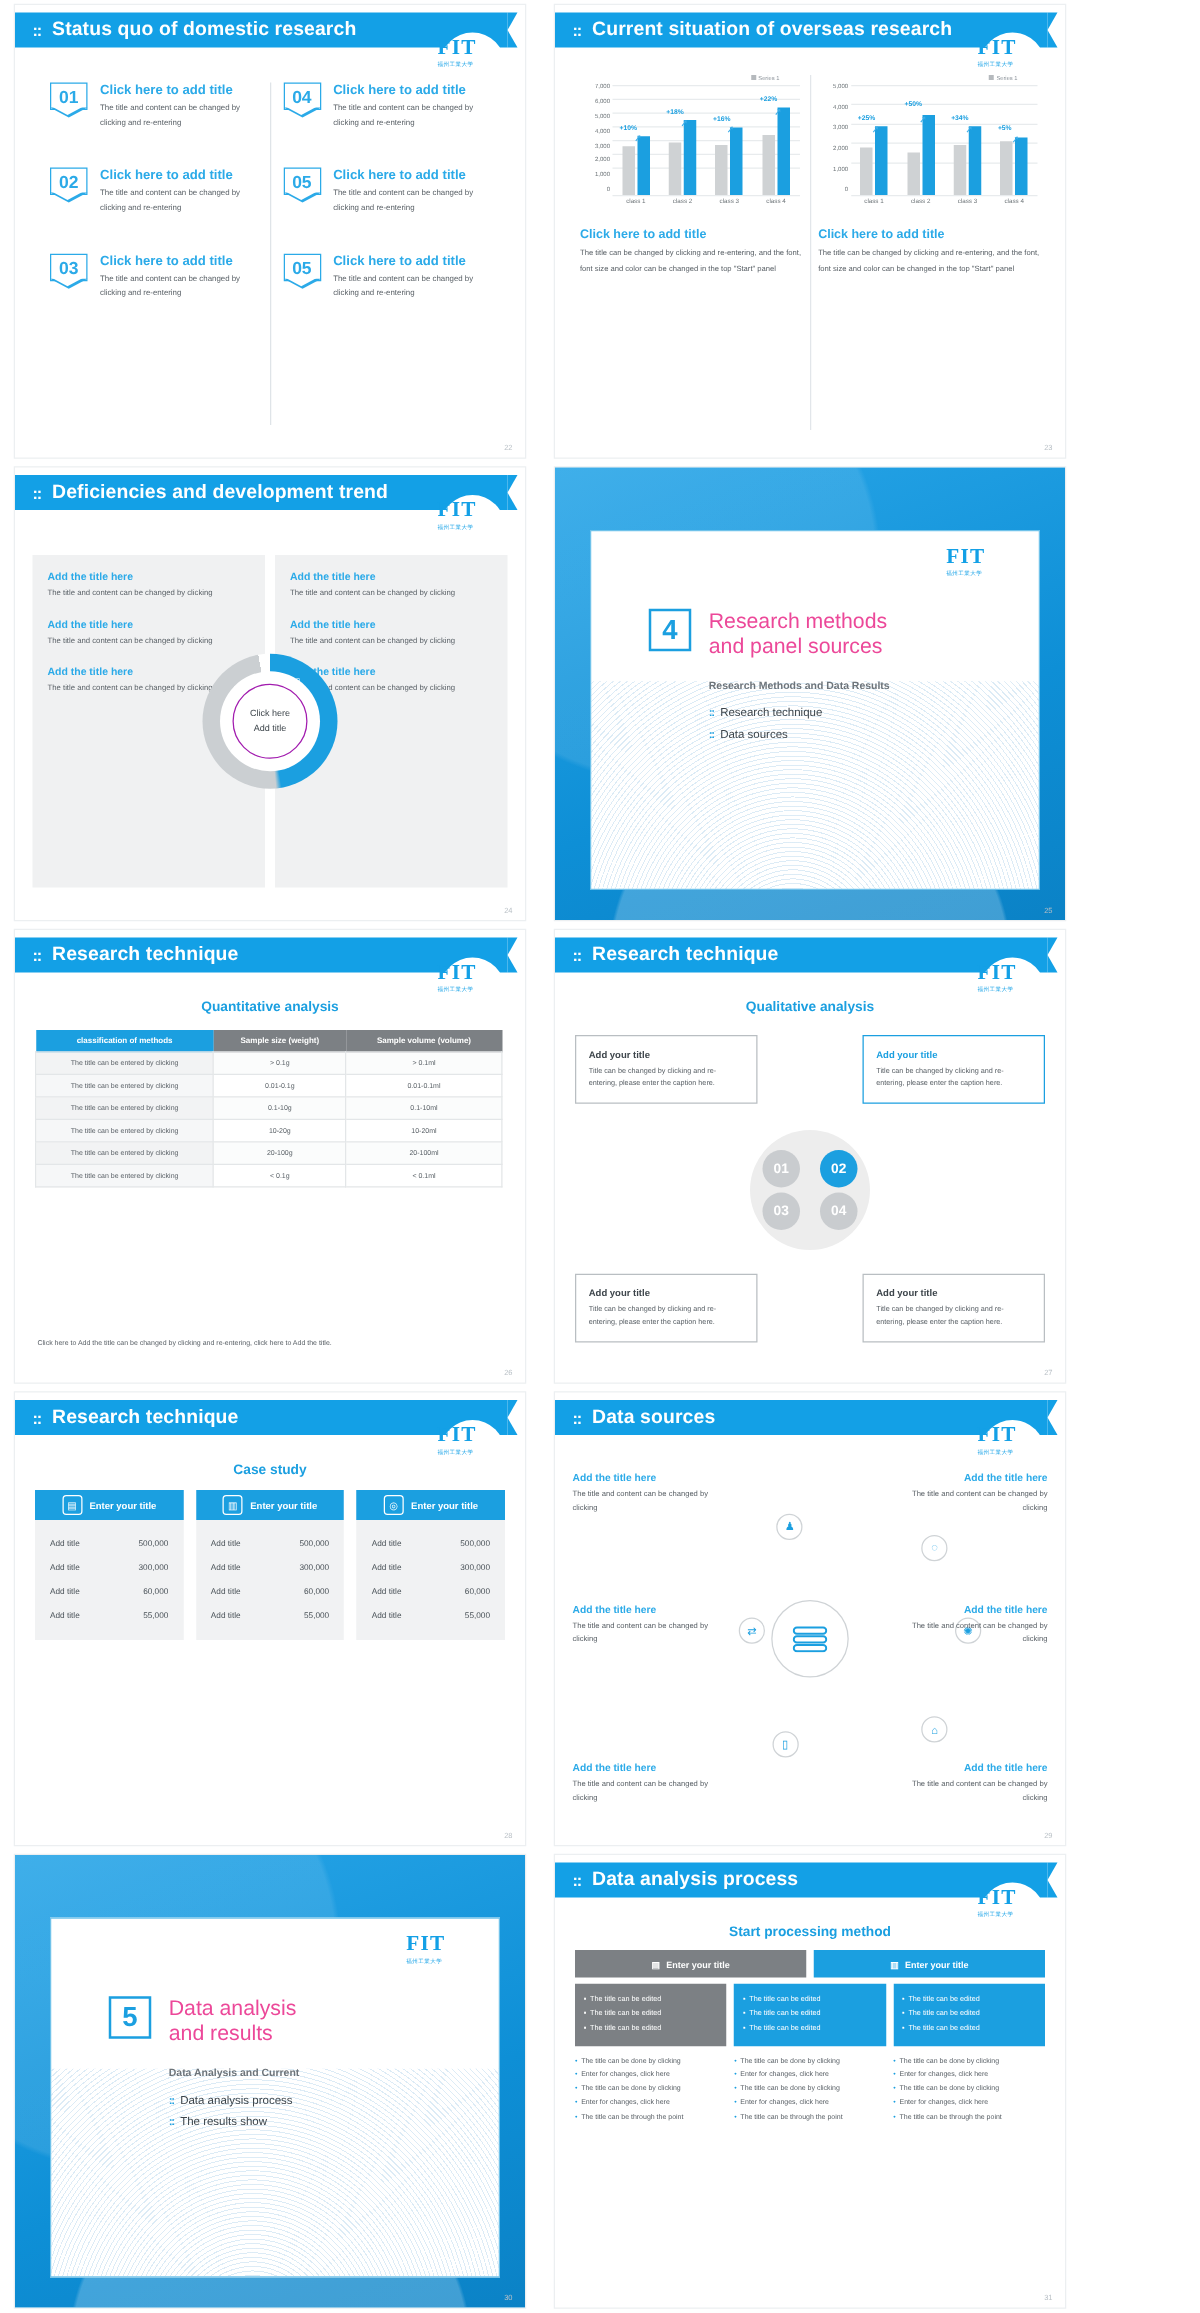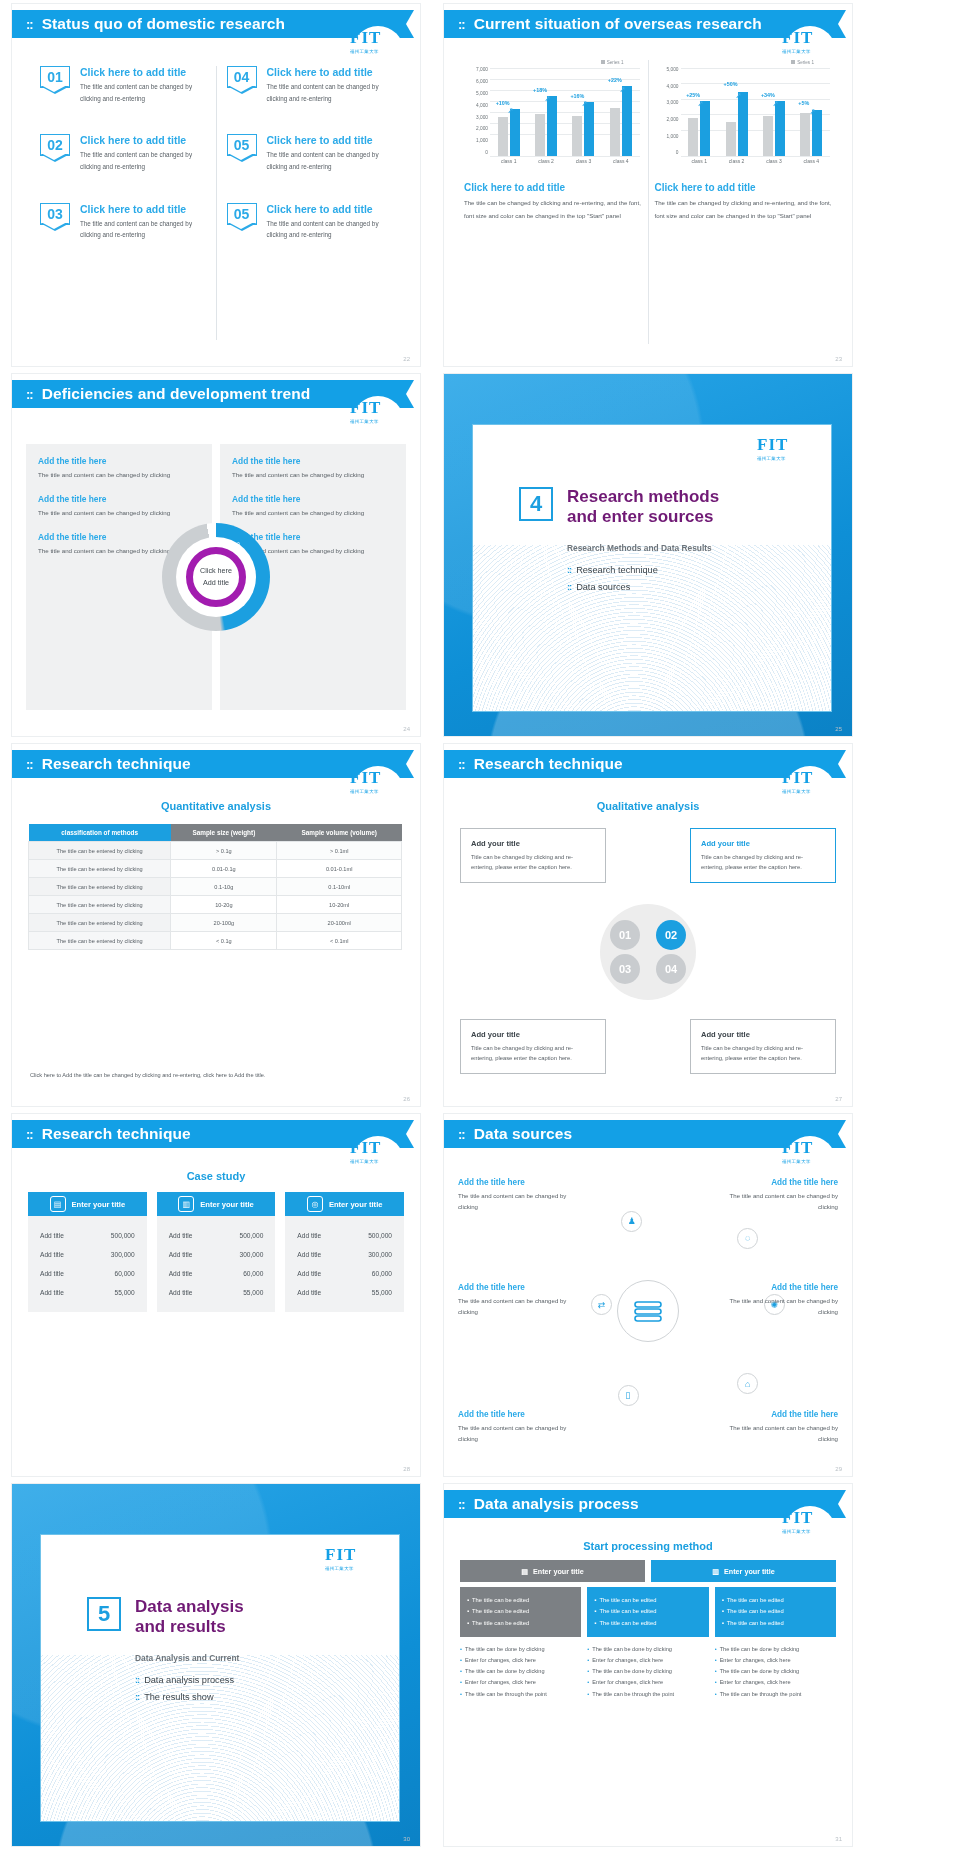--- a/index.html
+++ b/index.html
@@ -126,7 +126,7 @@
   .cvnum{ width:34px; height:34px; border:2px solid #1B9FE0; display:flex;
           align-items:center; justify-content:center; color:#1B9FE0;
           font-size:22px; font-weight:bold; float:left; margin-right:14px; }
-  .cvt{ color:#701a75; font-size:17px; font-weight:bold; line-height:1.2; }
+  .cvt{ color:#ec4899; font-size:17px; font-weight:normal; line-height:1.2; }
   .cvs{ color:#6d747a; font-size:8.4px; font-weight:bold; margin:9px 0 0 48px; clear:both;
         padding-top:6px; }
   .cvli{ margin:12px 0 0 48px; }

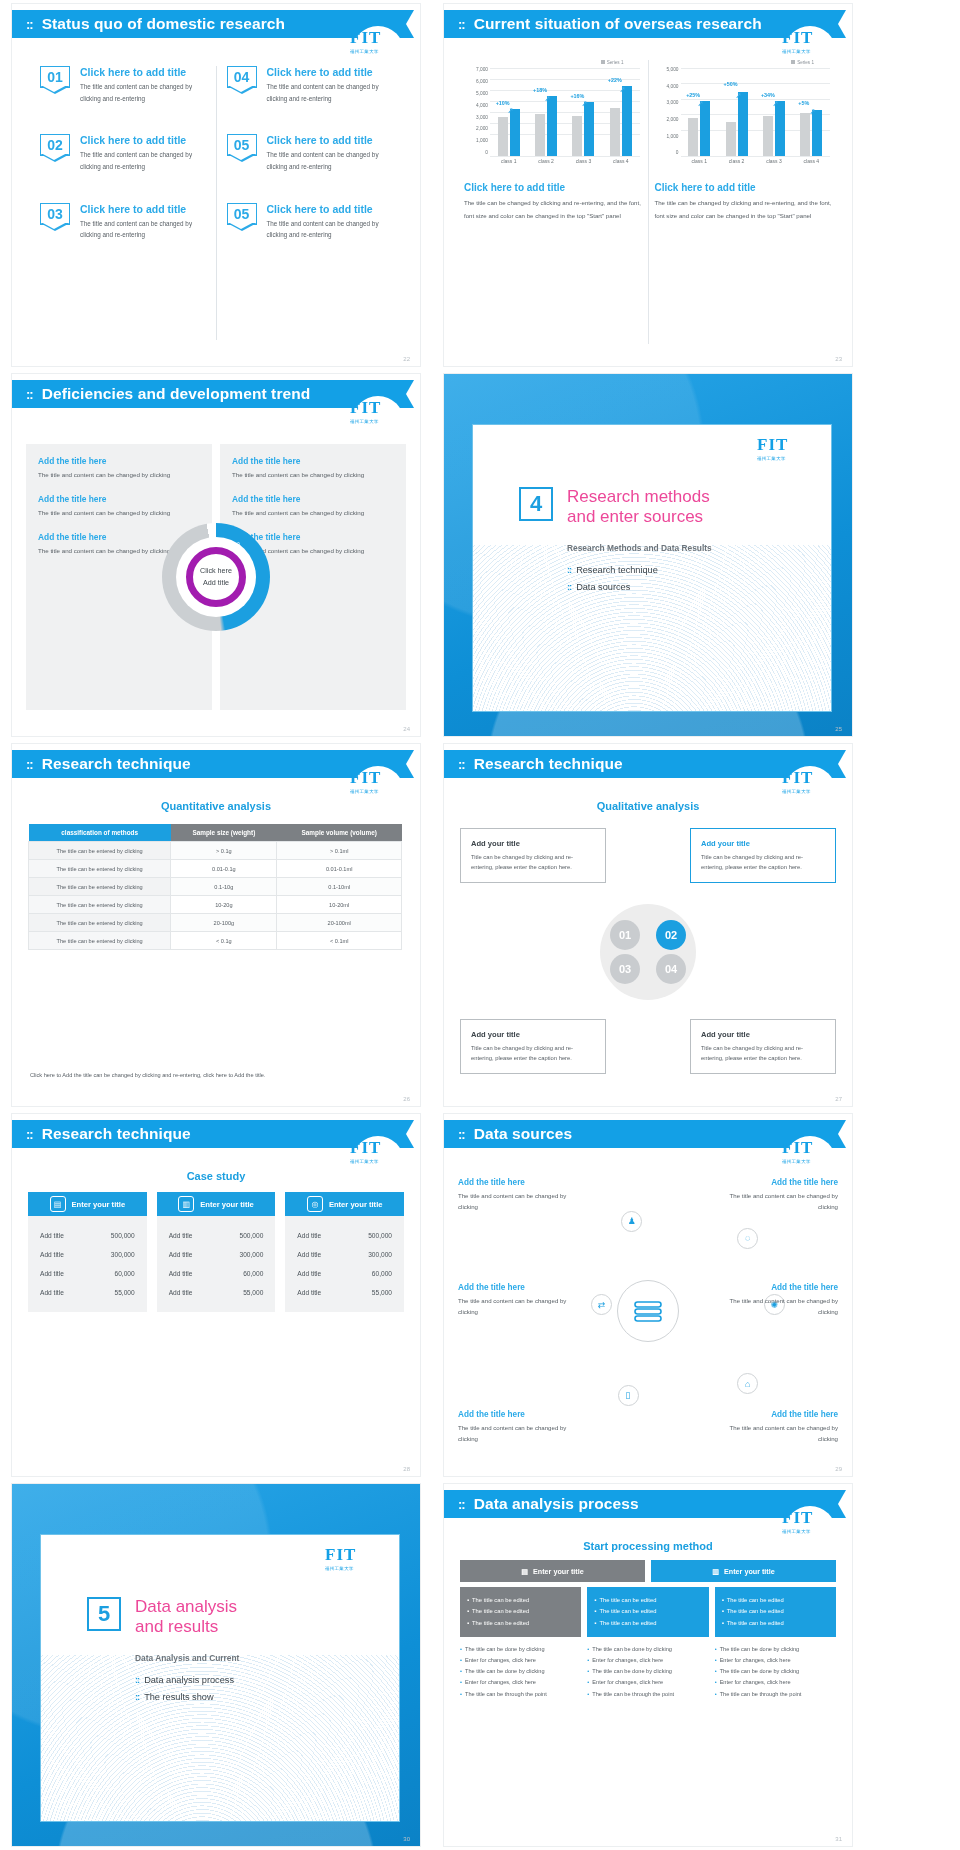--- a/index.html
+++ b/index.html
@@ -488,7 +488,7 @@
       <div class="cvbody">
         <div class="cvnum">4</div>
         <div class="cvt">Research methods</div>
-        <div class="cvt">and enter sources</div>
+        <div class="cvt">and panel sources</div>
         <div class="cvs">Research Methods and Data Results</div>
         <div class="cvli">
           <div><i>::</i><span>Research technique</span></div>

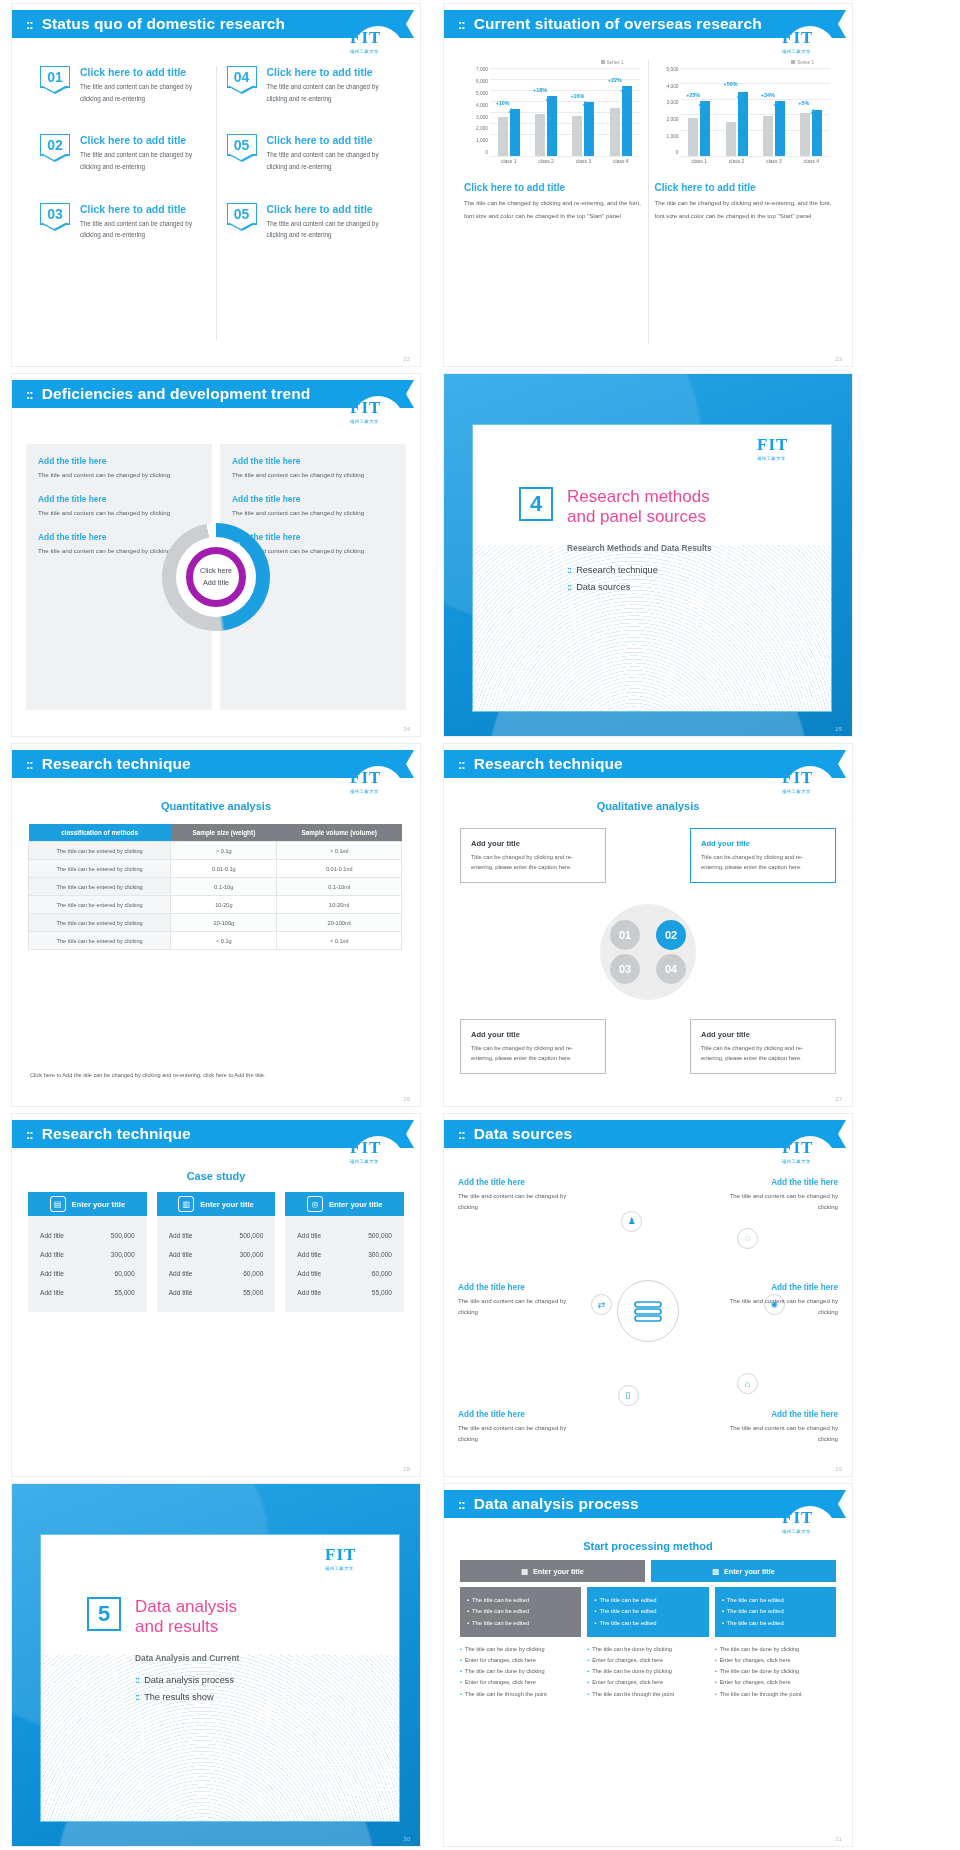--- a/index.html
+++ b/index.html
@@ -103,7 +103,7 @@
   .cyc .hole{ position:absolute; inset:17px; border-radius:50%; background:#fff;
         box-shadow:0 0 0 3px #fff; }
   .cyc .inner{ position:absolute; inset:24px; border-radius:50%; background:#fff;
-        border:7px solid #a21caf; display:flex; align-items:center; justify-content:center;
+        border:1px solid #a21caf; display:flex; align-items:center; justify-content:center;
         flex-direction:column; }
   .cyc .inner span{ font-size:7.2px; color:#3e464c; line-height:1.6; }
   .cyc .lbl{ position:absolute; font-size:4.6px; color:#fff; letter-spacing:.2px; }

